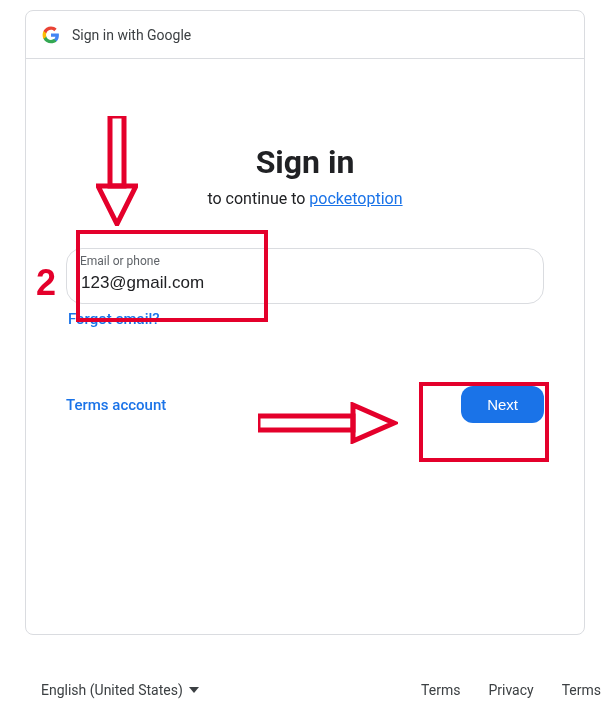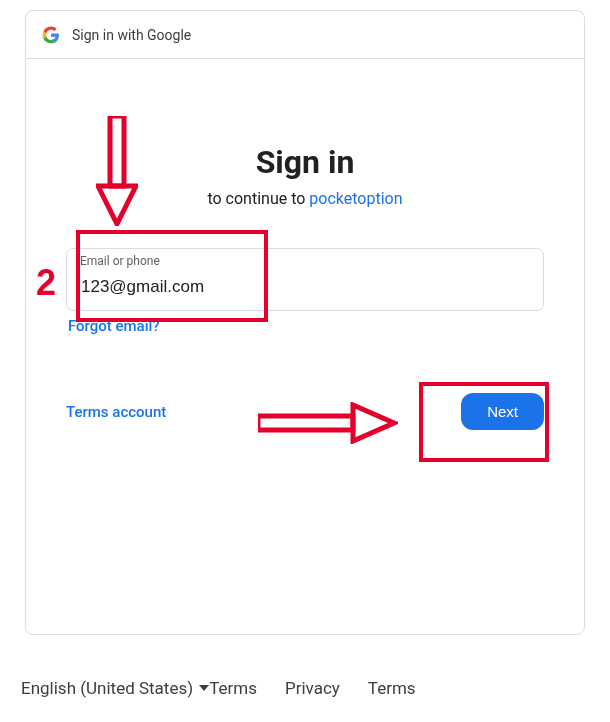--- a/index.html
+++ b/index.html
@@ -47,7 +47,7 @@
     color: #202124;
     margin: 0 0 40px 0;
   }
-  .subtitle .app-link { color: #1a73e8; }
+  .subtitle .app-link { color: #1a73e8; text-decoration: underline; }
   .field-wrap { position: relative; }
   .input {
     width: 100%;

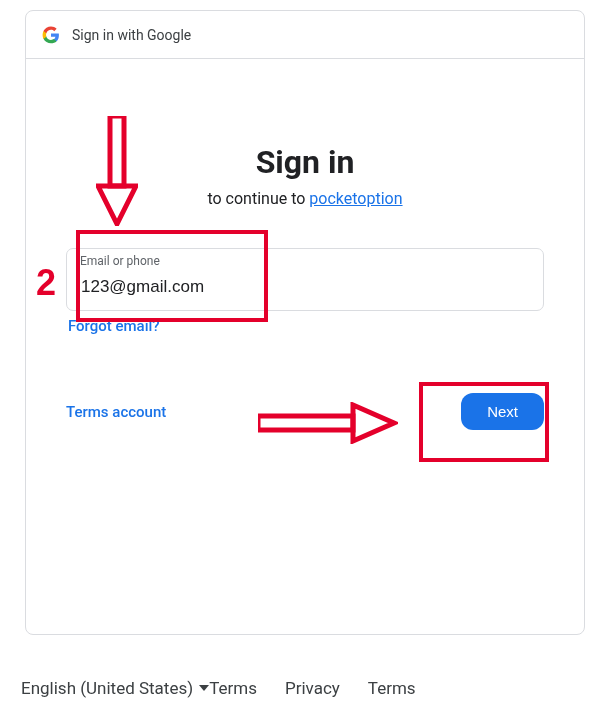--- a/index.html
+++ b/index.html
@@ -51,9 +51,9 @@
   .field-wrap { position: relative; }
   .input {
     width: 100%;
-    height: 63px;
+    height: 56px;
     border: 1px solid #dadce0;
-    border-radius: 7px;
+    border-radius: 16px;
     padding: 20px 14px 6px 14px;
     font-size: 17px;
     color: #202124;

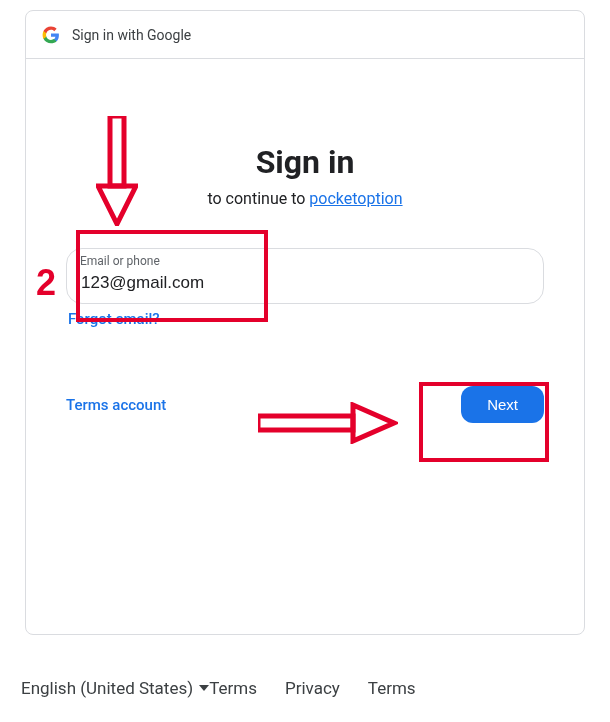--- a/index.html
+++ b/index.html
@@ -95,12 +95,13 @@
   }
   .footer {
     position: absolute;
-    left: 21px;
+    left: 41px;
     bottom: 24px;
     width: 560px;
     display: flex;
+    justify-content: space-between;
     align-items: center;
-    font-size: 17px;
+    font-size: 14px;
     color: #3c4043;
   }
   .lang {

